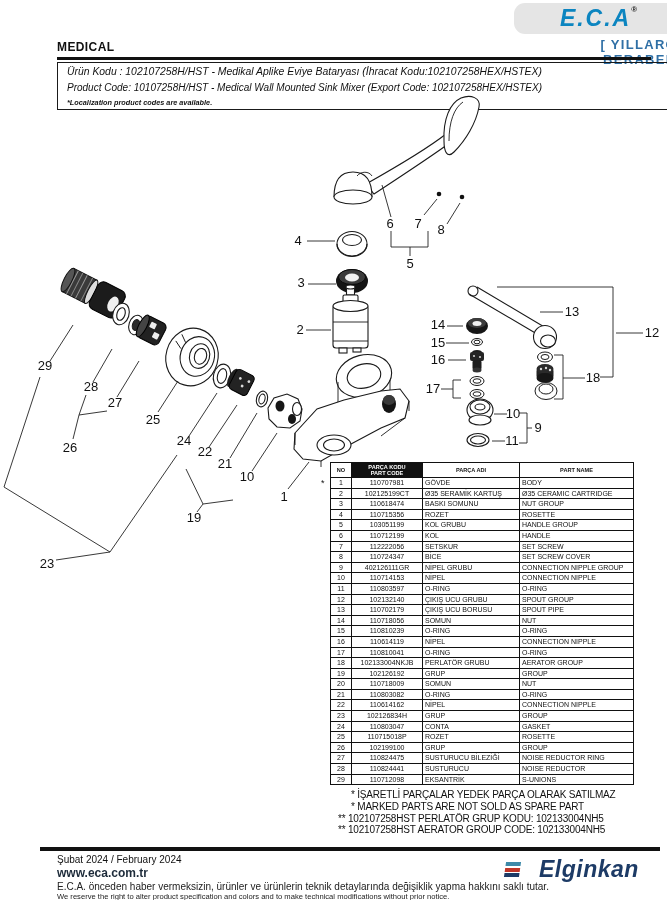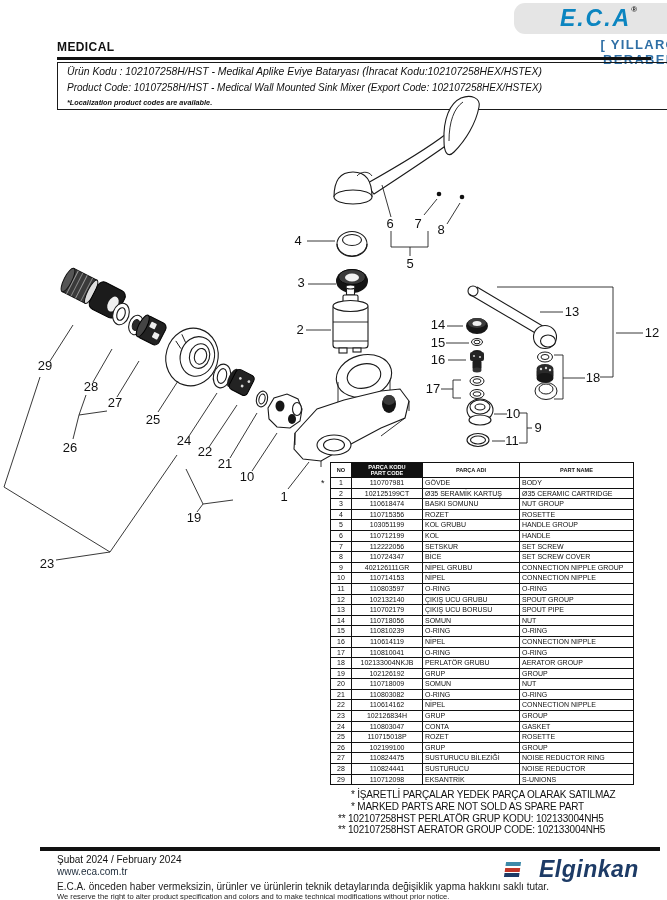--- a/index.html
+++ b/index.html
@@ -47,7 +47,7 @@
   
   .rule-bottom { left:40px; top:847px; width:620px; height:3.5px; background:#111; }
   .f-date { left:57px; top:854px; font-size:10px; }
-  .f-site { left:57px; top:866px; font-size:10px; font-weight:normal; color:#1d2b3a; }
+  .f-site { left:57px; top:866px; font-size:12px; font-weight:bold; color:#1d2b3a; }
   .f-disc-tr { left:57px; top:881px; font-size:10px; color:#222; }
   .f-disc-en { left:57px; top:892px; font-size:7.6px; color:#222; }
   .elginkan { left:505px; top:856px; display:flex; align-items:center; gap:19px; }

